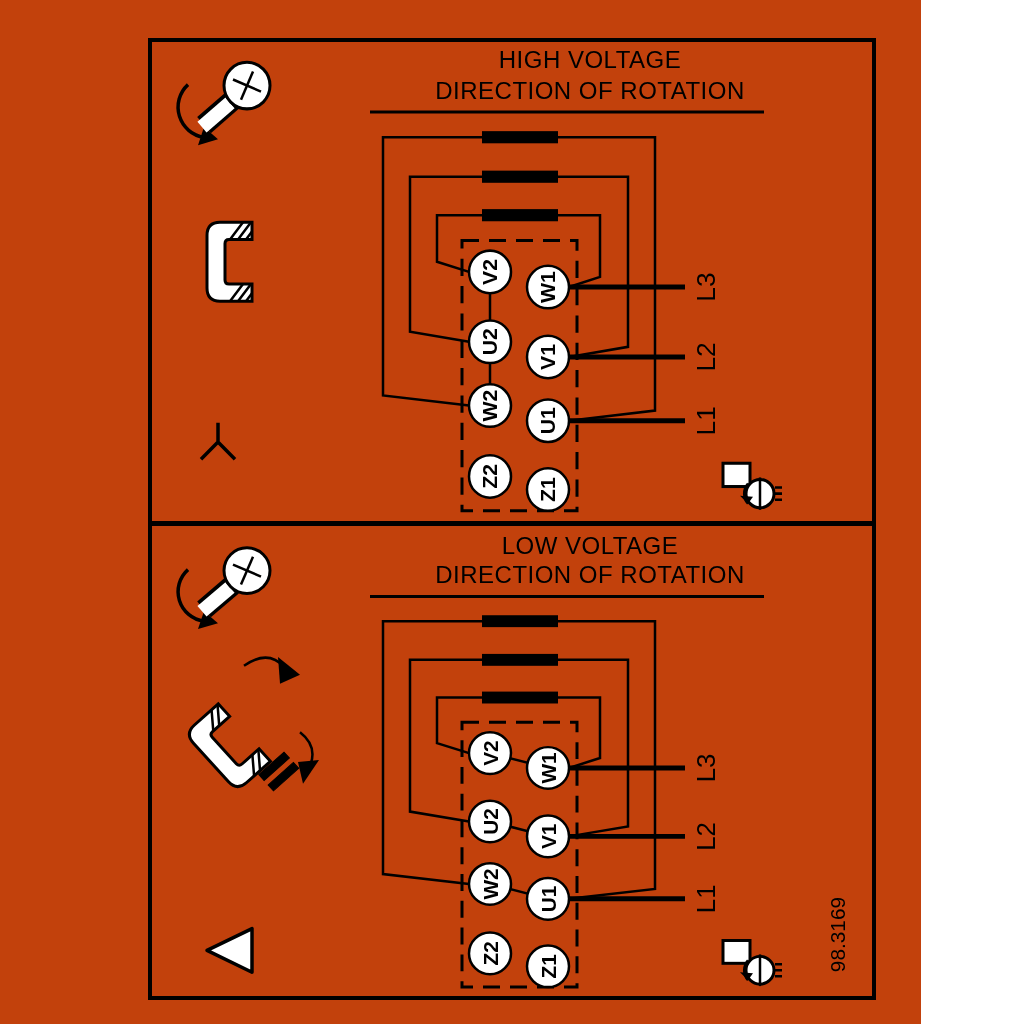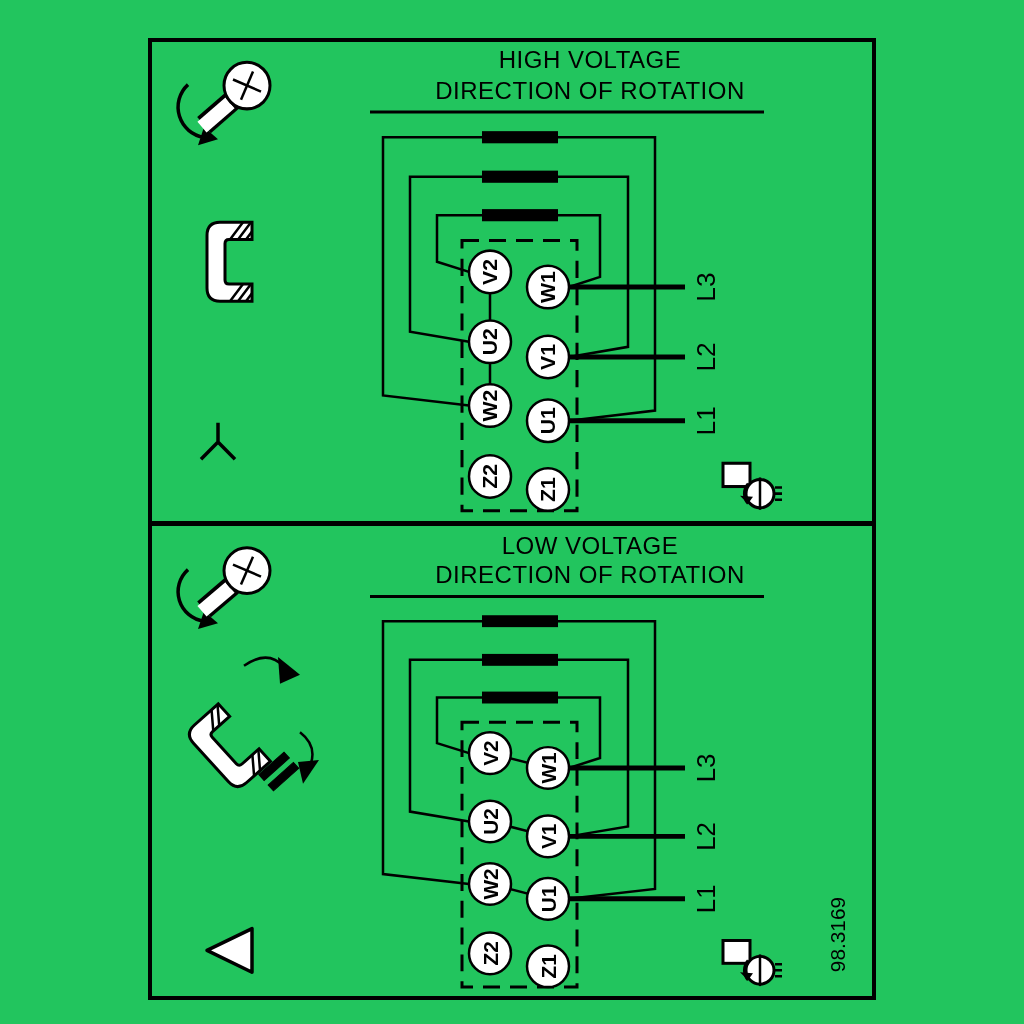--- a/index.html
+++ b/index.html
@@ -3,7 +3,7 @@
 <meta charset="utf-8">
 <style>
   html,body{margin:0;padding:0;background:#ffffff;}
-  .stage{position:relative;width:1024px;height:1024px;background:#22c55e;font-family:"Liberation Sans",sans-serif;overflow:hidden;}
+  .stage{position:relative;width:921px;height:1024px;background:#c2410c;font-family:"Liberation Sans",sans-serif;overflow:hidden;}
   .frame{position:absolute;left:148px;top:38px;width:728px;height:962px;border:4px solid #000;box-sizing:border-box;pointer-events:none;}
   .divider{position:absolute;left:148px;top:521px;width:728px;height:5px;background:#000;}
   svg.panel{position:absolute;left:148px;width:728px;}

